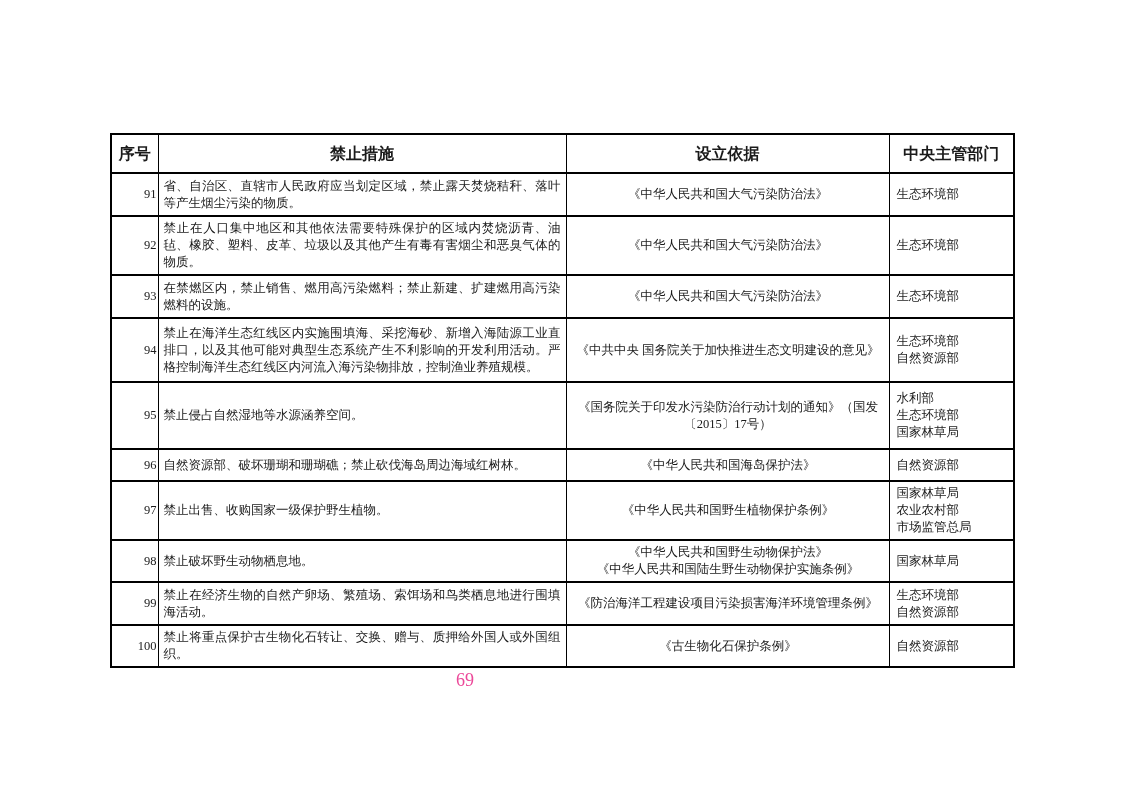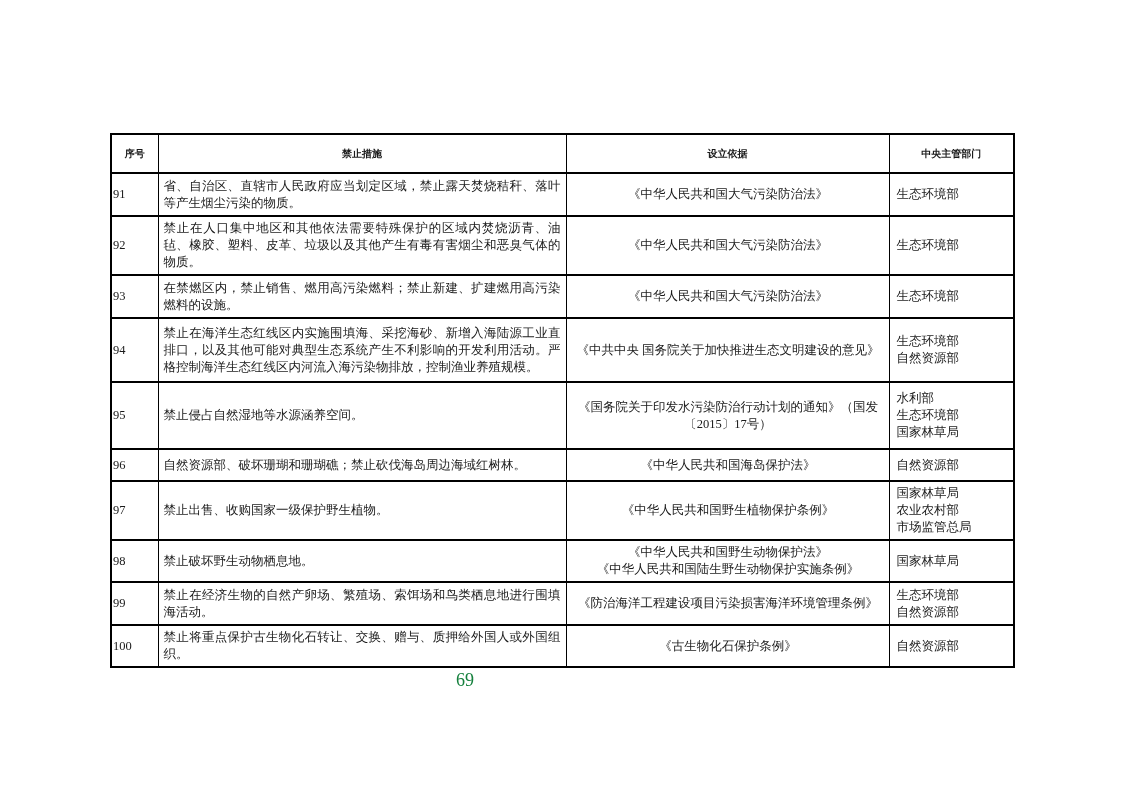--- a/index.html
+++ b/index.html
@@ -46,7 +46,7 @@
   }
   .reg-table th {
     font-weight: bold;
-    font-size: 10px;
+    font-size: 16px;
     text-align: center;
     padding: 2px 2px;
   }

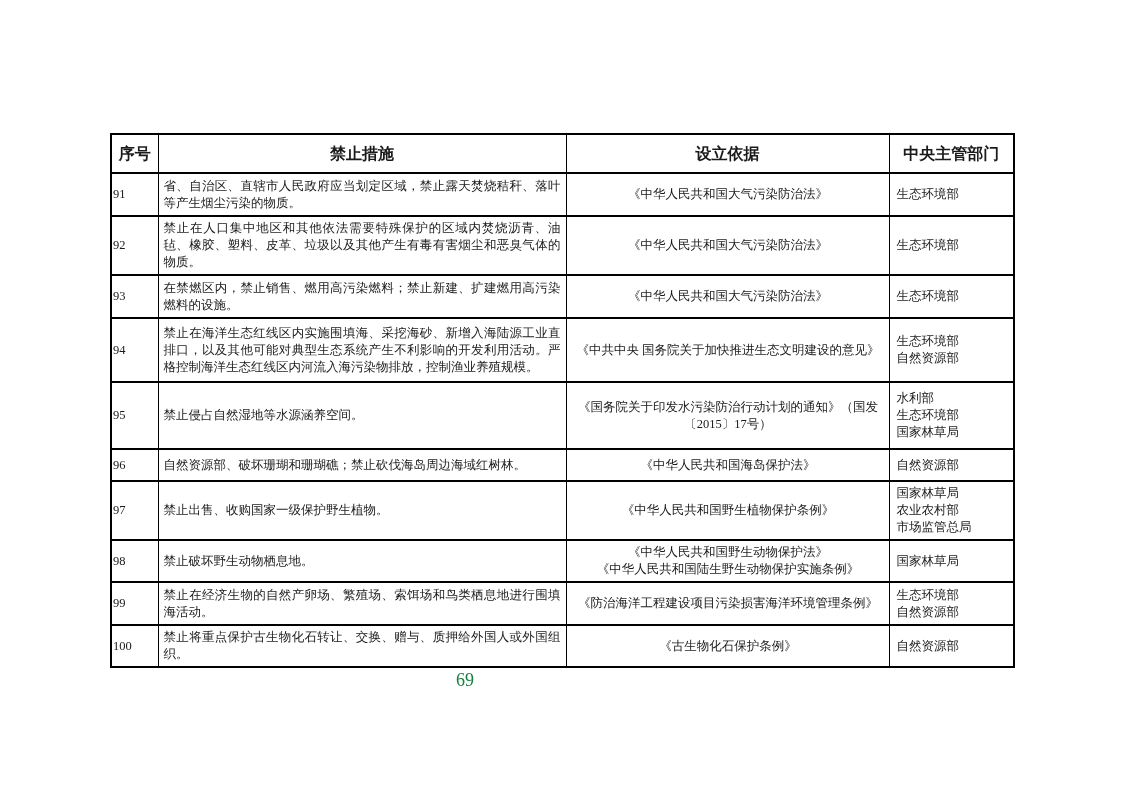--- a/index.html
+++ b/index.html
@@ -51,7 +51,7 @@
     padding: 2px 2px;
   }
   td.c-no {
-    text-align: left;
+    text-align: right;
     padding: 2px 1px;
   }
   td.c-measure {

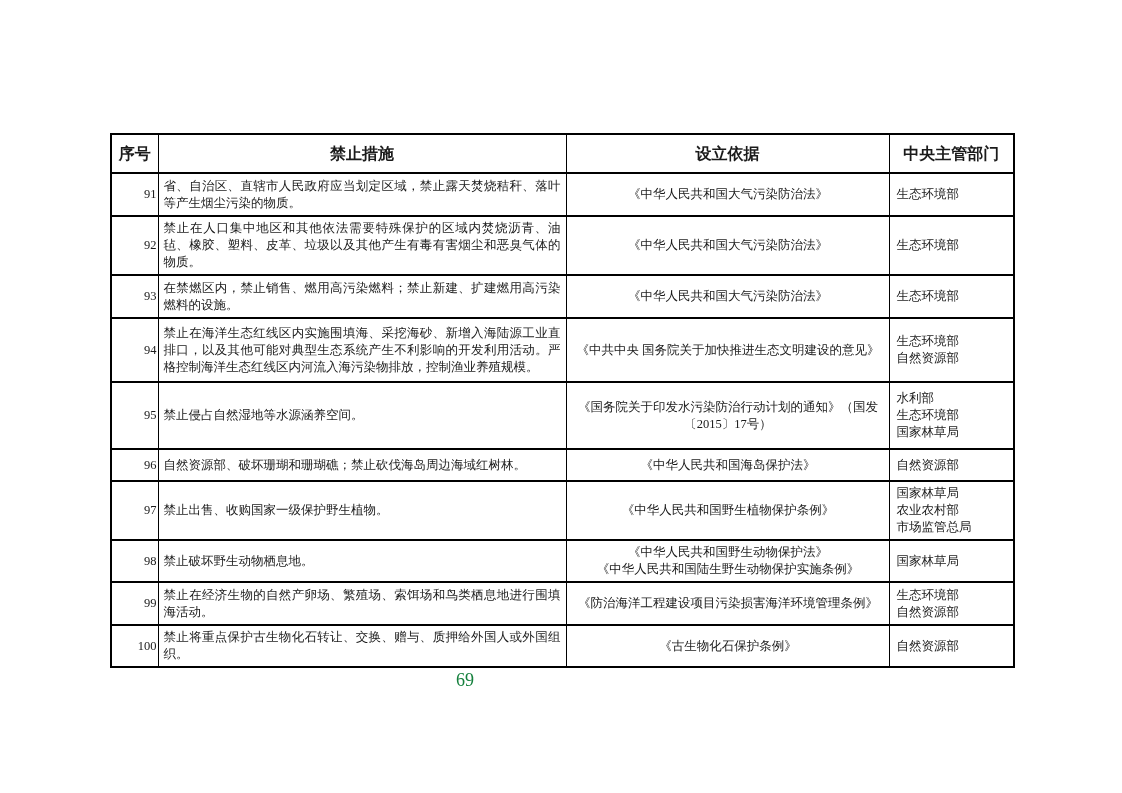--- a/index.html
+++ b/index.html
@@ -89,7 +89,7 @@
     text-align: center;
     font-size: 18px;
     line-height: 24px;
-    color: #15803d;
+    color: #ec4899;
   }
 </style>
 </head>

